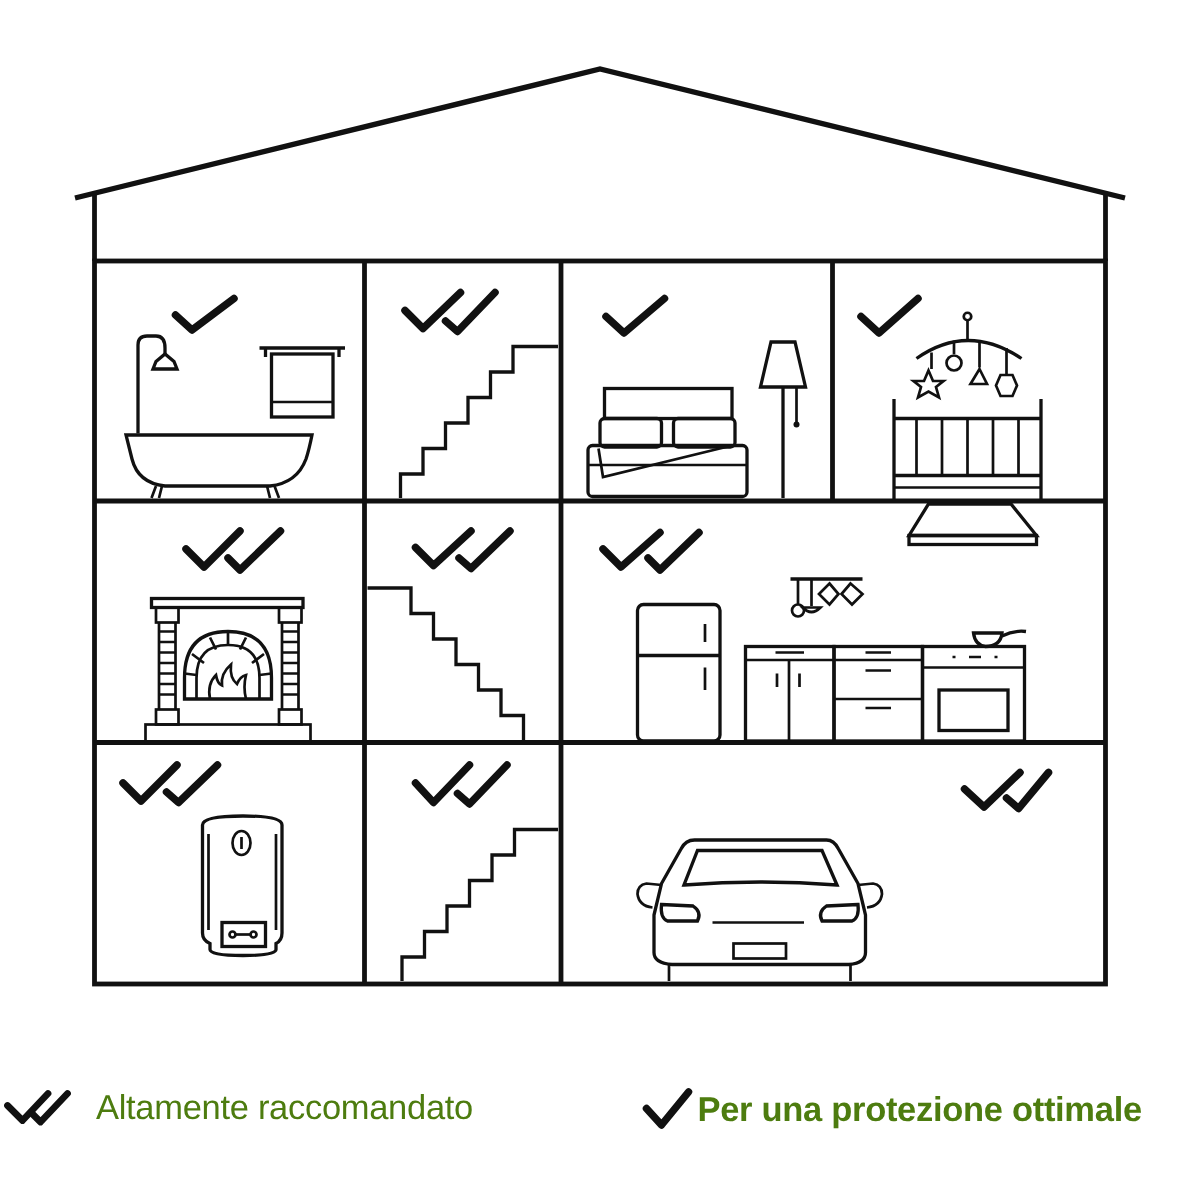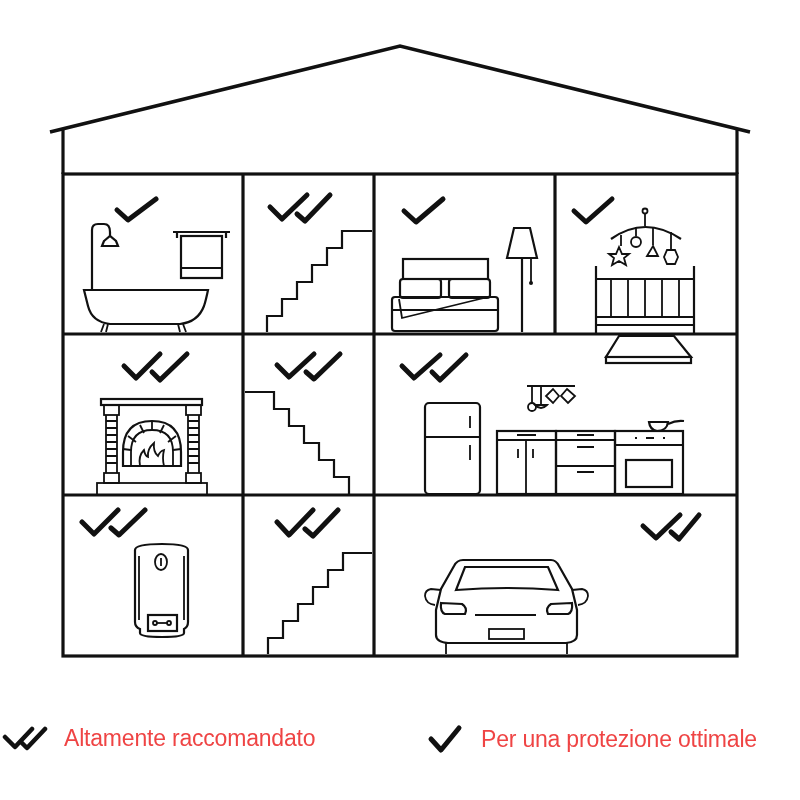--- a/index.html
+++ b/index.html
@@ -7,7 +7,7 @@
   #house { position: absolute; left: 0; top: 0; width: 800px; height: 680px; }
   .legend { position: absolute; top: 722px; left: 0; width: 800px; height: 40px; }
   .legend-item { position: absolute; top: 0; display: flex; align-items: center; }
-  .legend-item .txt { font-size: 23px; color: #ef4444; letter-spacing: -0.2px; white-space: nowrap; }
+  .legend-item .txt { font-size: 23px; color: #4d7c0f; letter-spacing: -0.2px; white-space: nowrap; }
   .legend-item svg { display: block; }
   #legend-double { left: 2px; }
   #legend-double .txt { margin-left: 16px; }

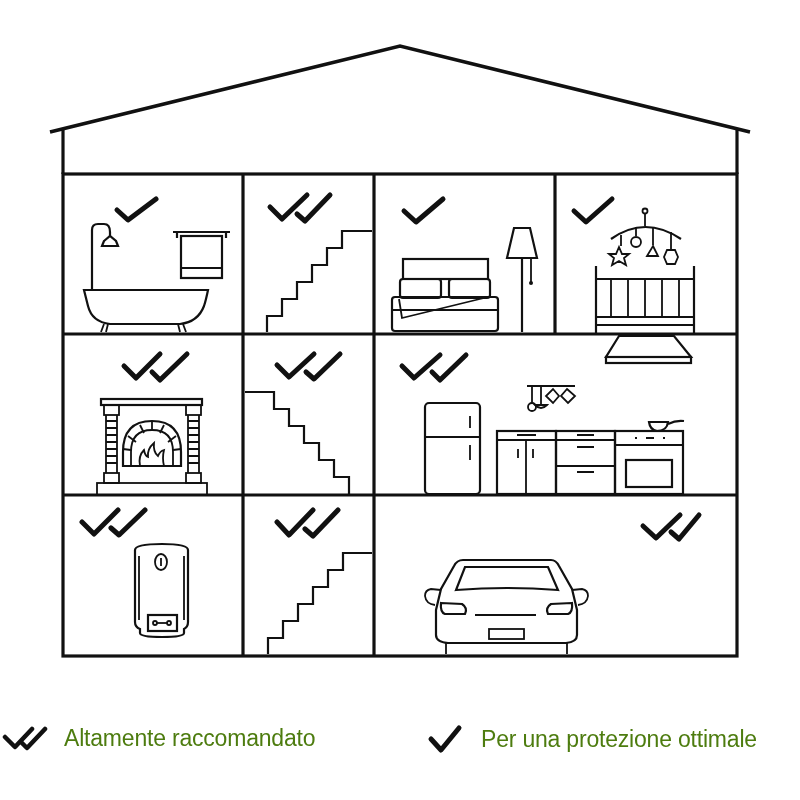--- a/index.html
+++ b/index.html
@@ -12,7 +12,7 @@
   #legend-double { left: 2px; }
   #legend-double .txt { margin-left: 16px; }
   #legend-single { left: 427px; }
-  #legend-single .txt { margin-left: 16px; }
+  #legend-single .txt { margin-left: 0; font-weight: bold; }
   .ln { fill: none; stroke: #111; stroke-width: 2.2; stroke-linejoin: miter; }
   .thin { fill: none; stroke: #111; stroke-width: 1.8; }
   .wall { fill: none; stroke: #111; stroke-width: 3.2; }

